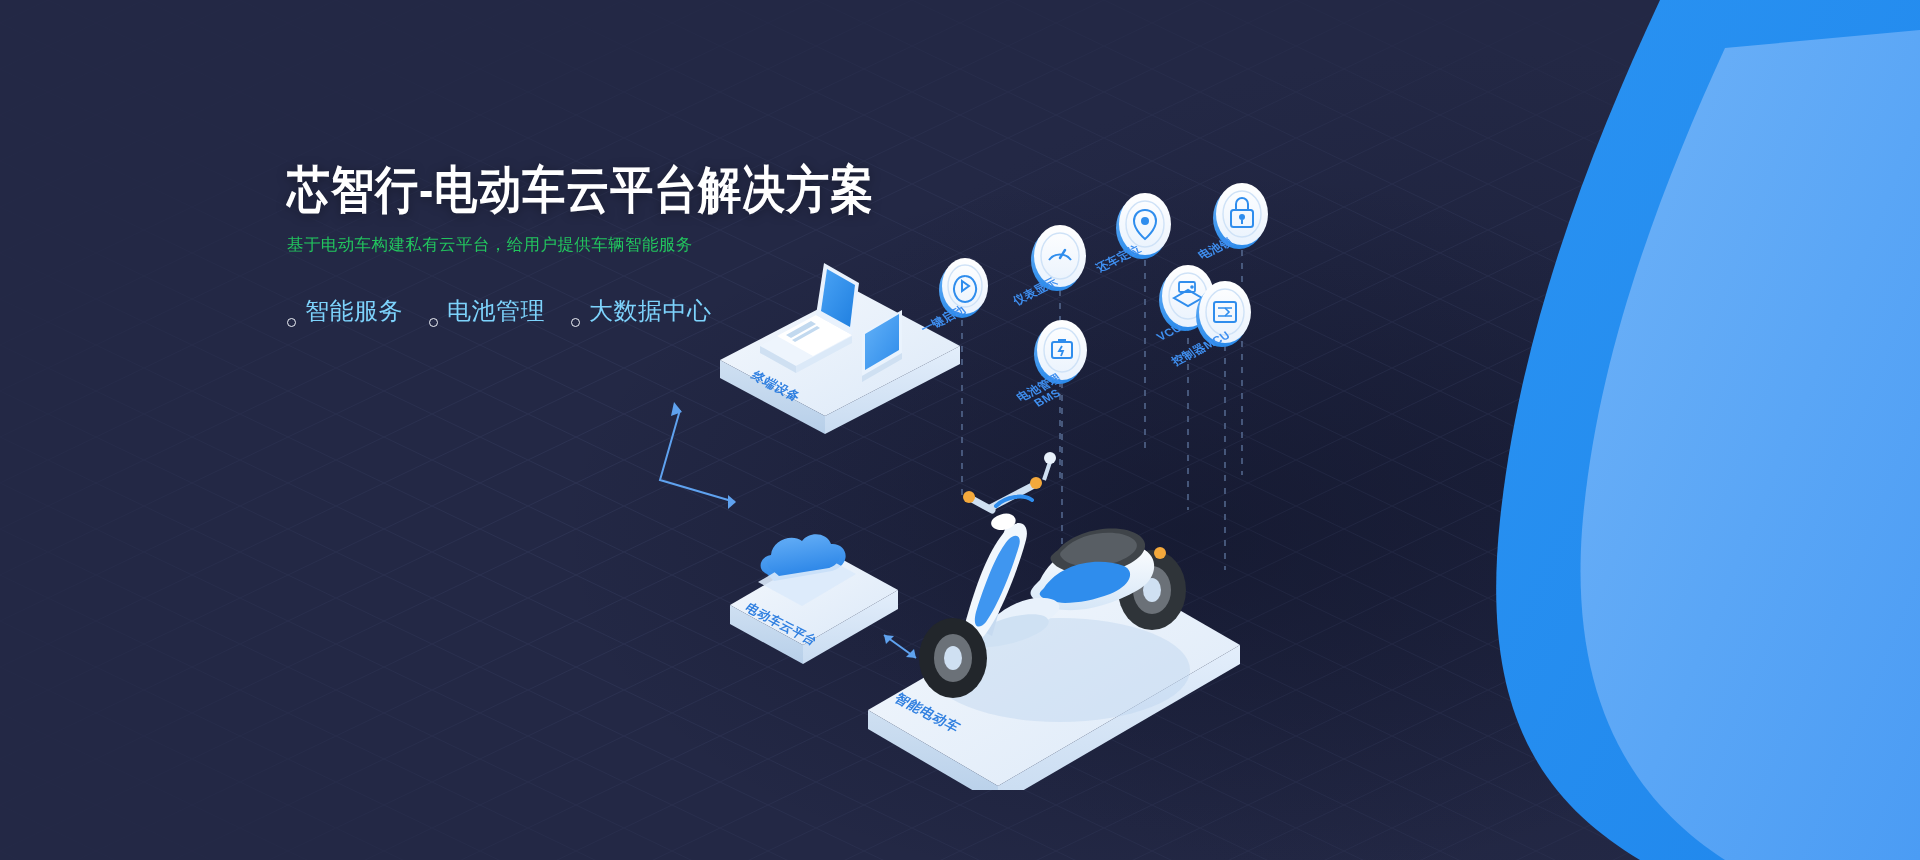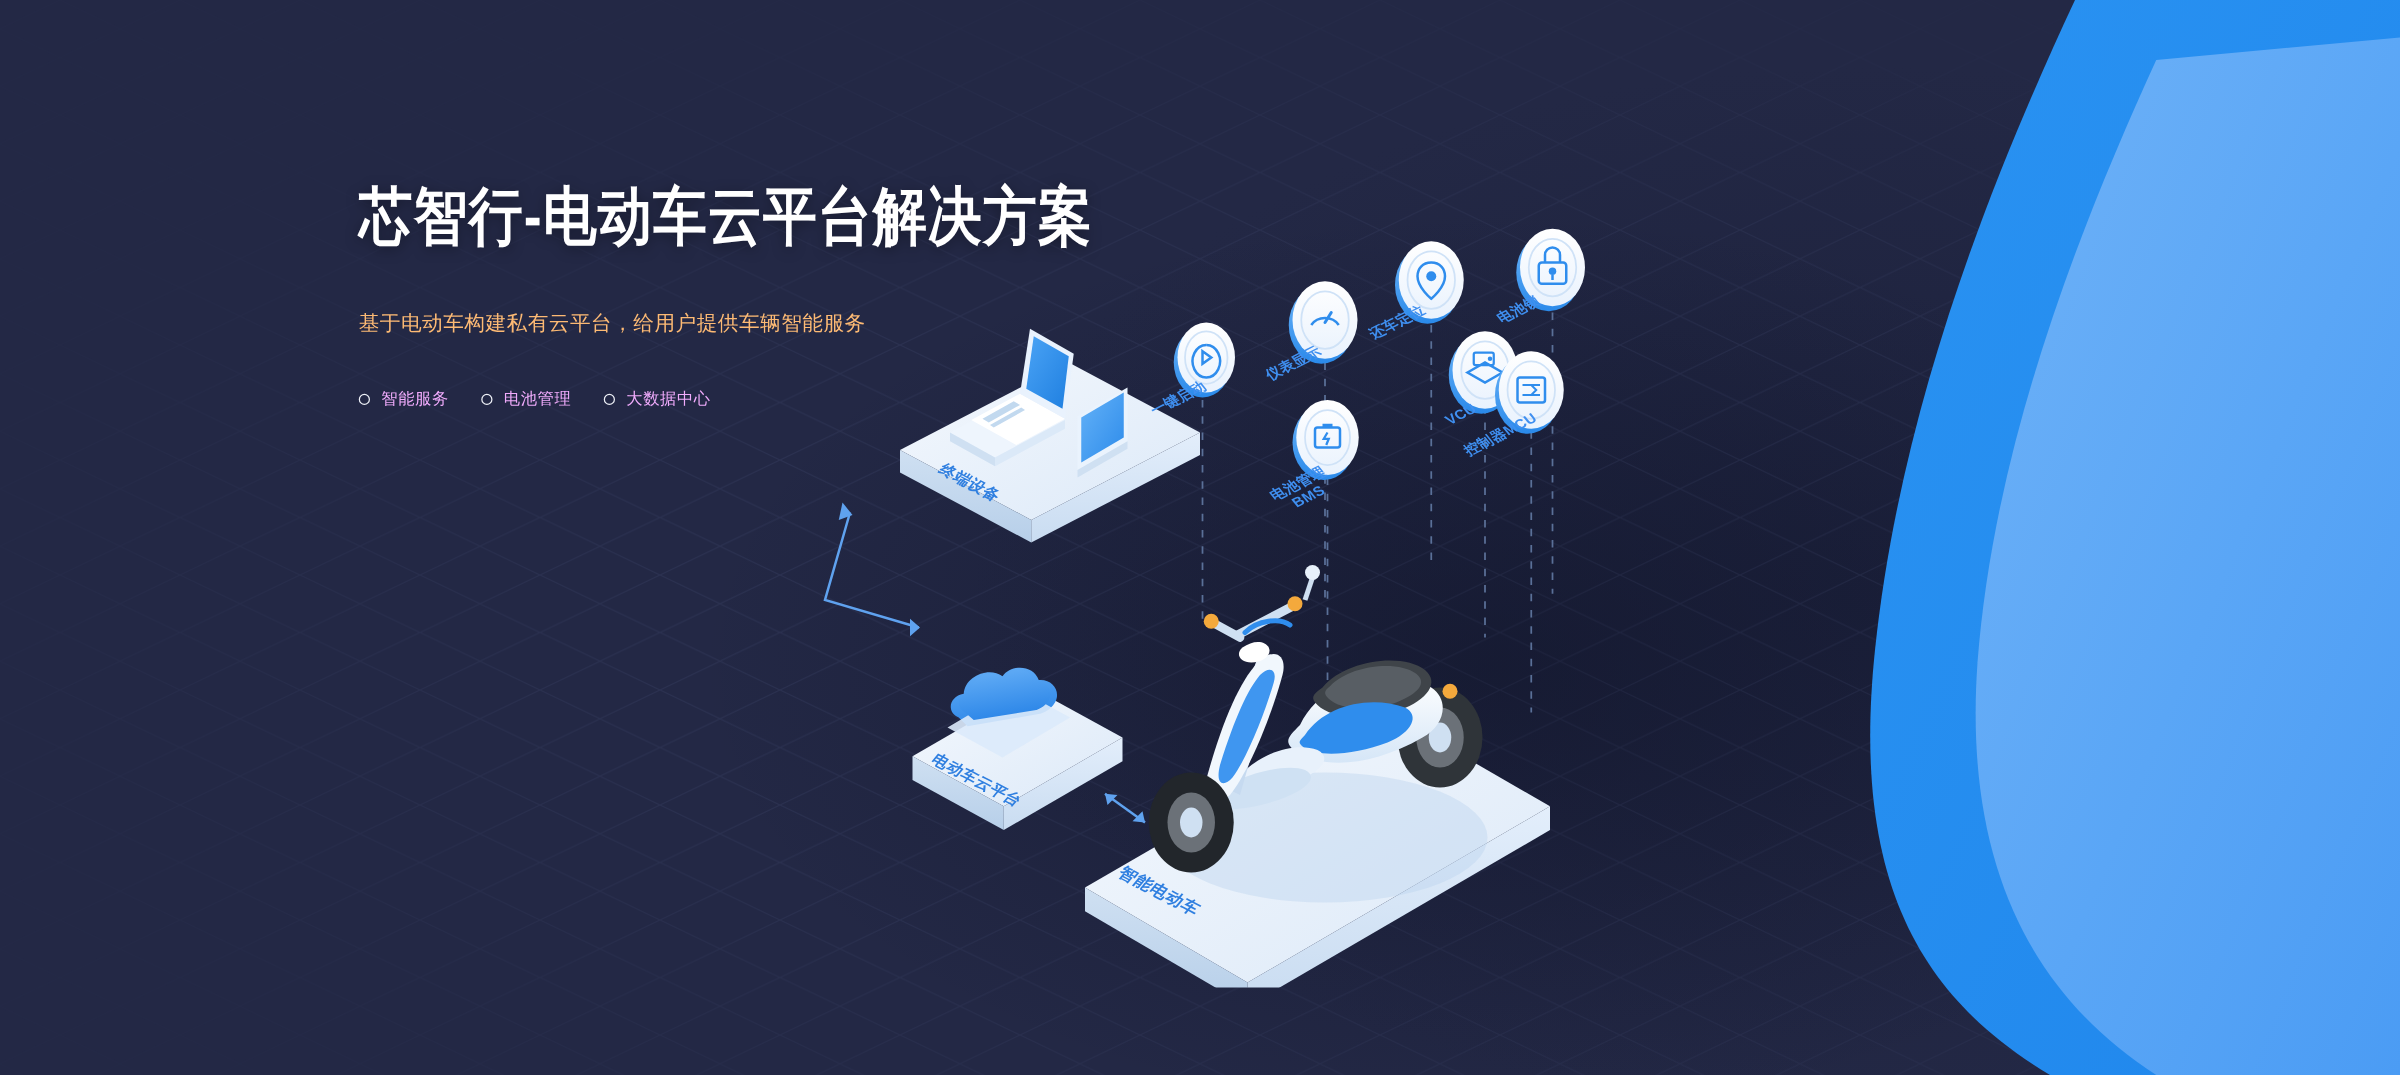--- a/index.html
+++ b/index.html
@@ -39,7 +39,7 @@
   
   .text-col {
     position: absolute;
-    left: 287px; top: 148px;
+    left: 287px; top: 163px;
     width: 640px;
   }
   .headline {

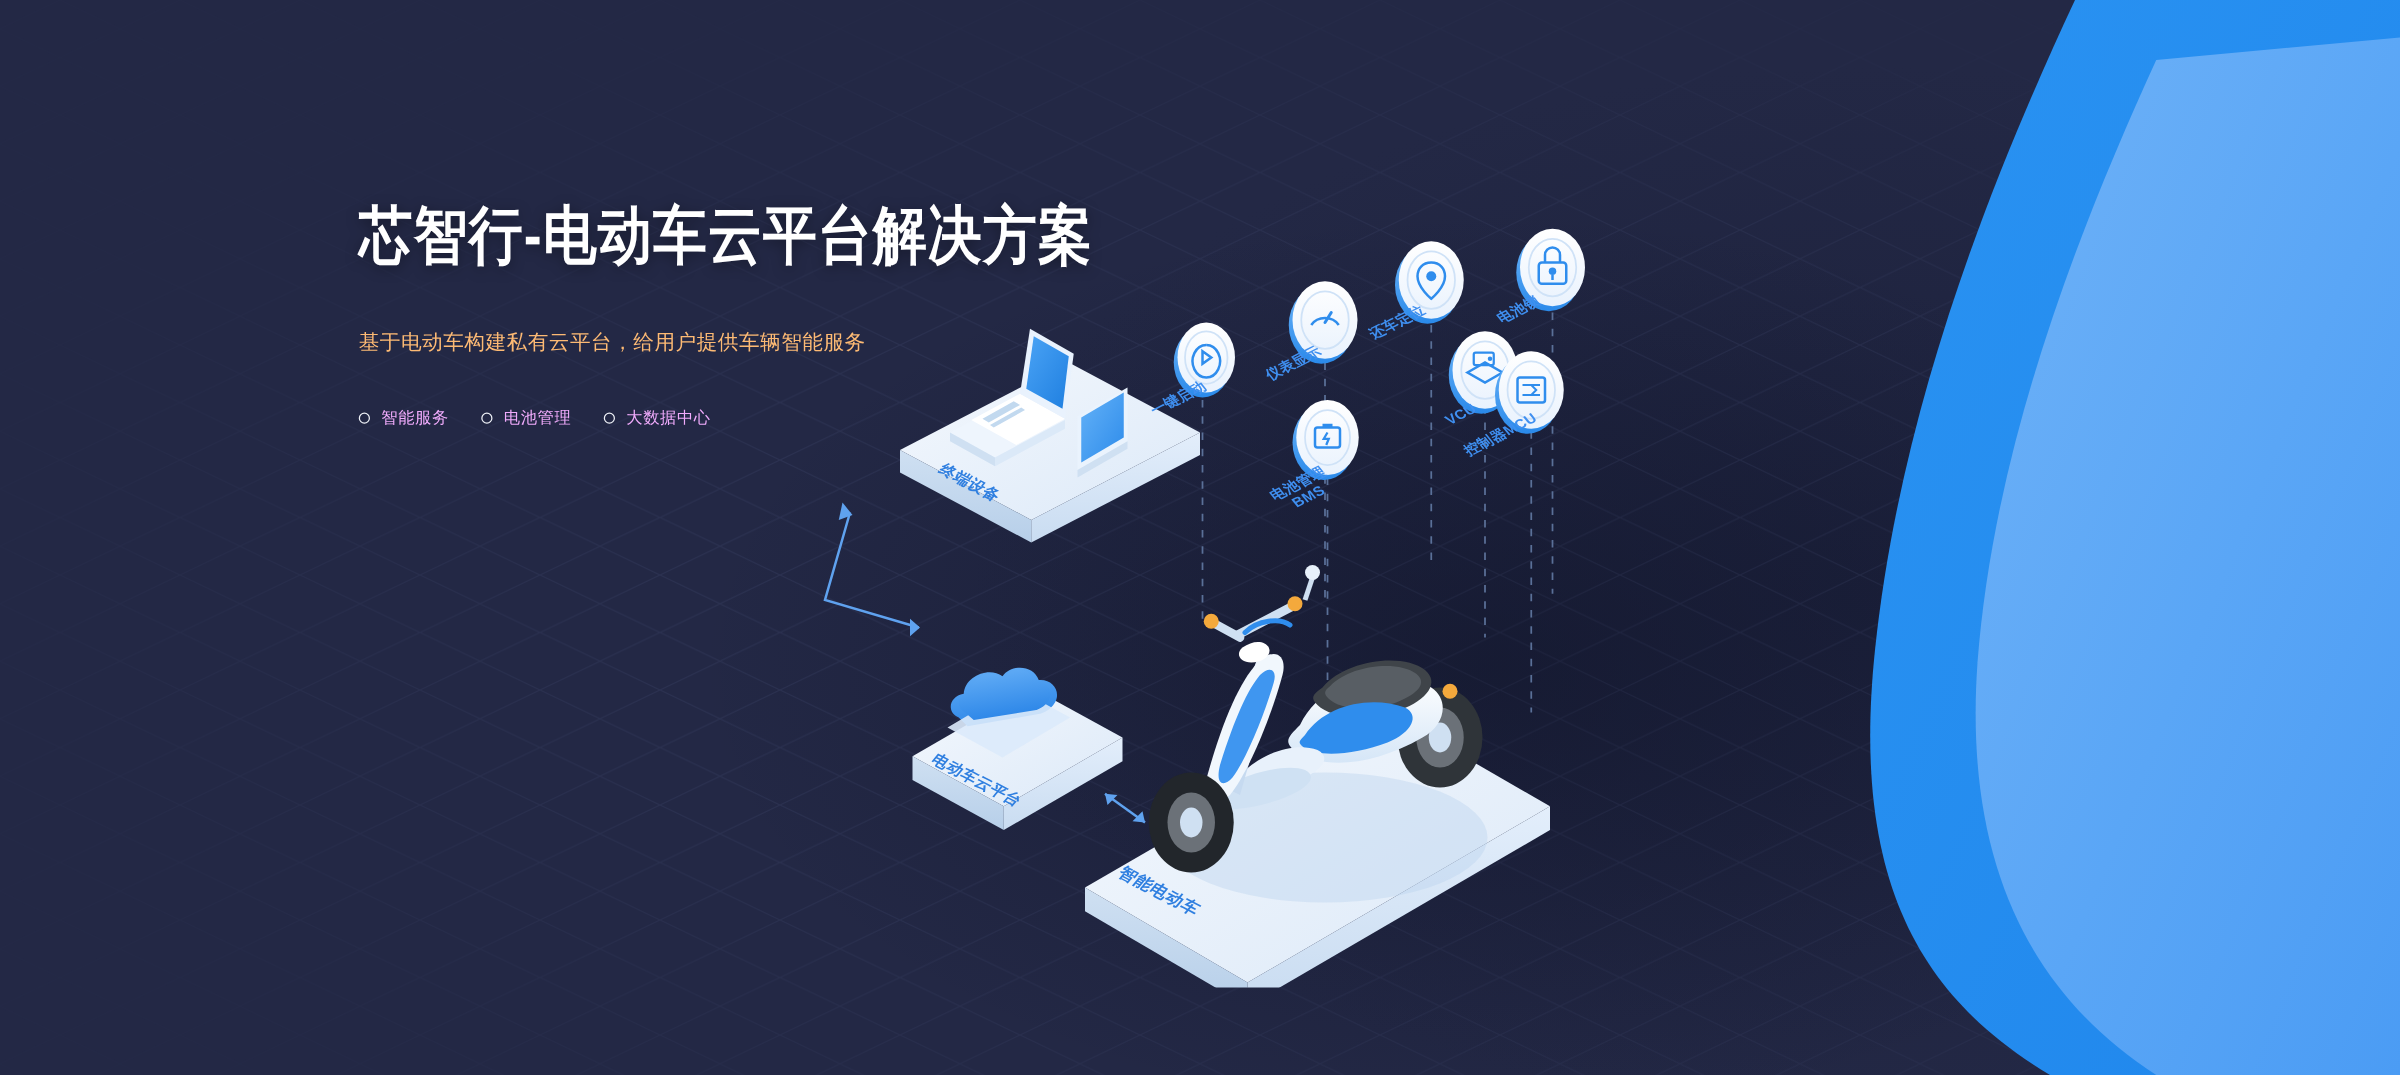--- a/index.html
+++ b/index.html
@@ -54,10 +54,10 @@
     text-shadow: 0 2px 10px rgba(0,0,0,.35);
   }
   .subtitle {
-    margin-top: 52px;
+    margin-top: 22px;
     font-size: 16.5px;
     line-height: 1.75;
-    color: #fdba74;
+    color: #22c55e;
     letter-spacing: .4px;
   }
   .subtitle div { white-space: nowrap; }

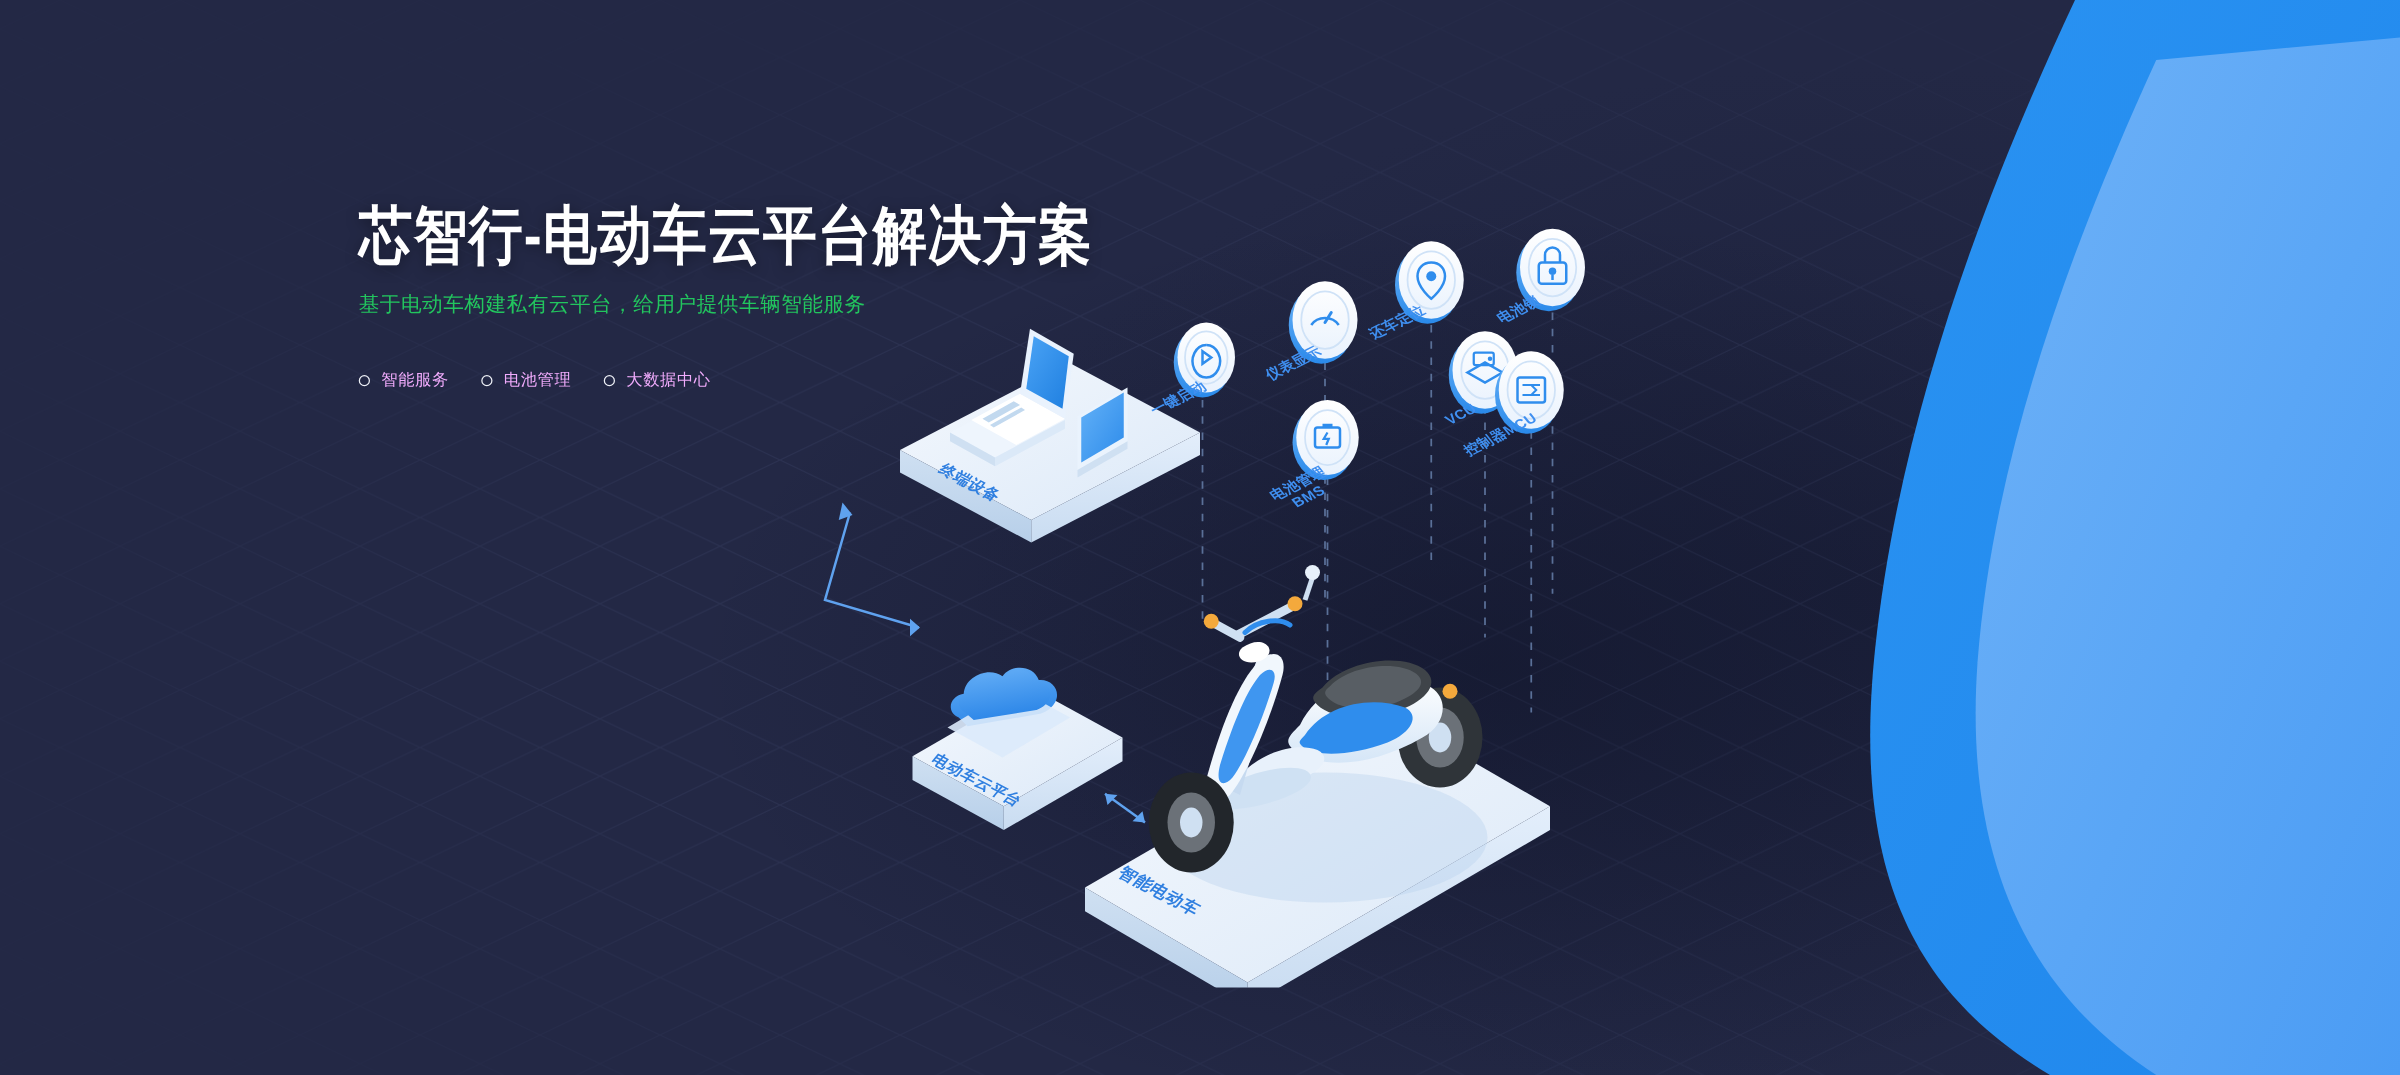--- a/index.html
+++ b/index.html
@@ -70,10 +70,10 @@
   }
   .tag {
     display: flex;
-    align-items: center;
+    align-items: flex-end;
     gap: 9px;
-    color: #f0abfc;
-    font-size: 13px;
+    color: #7dd3fc;
+    font-size: 24px;
     letter-spacing: .5px;
   }
   .tag .dot {

